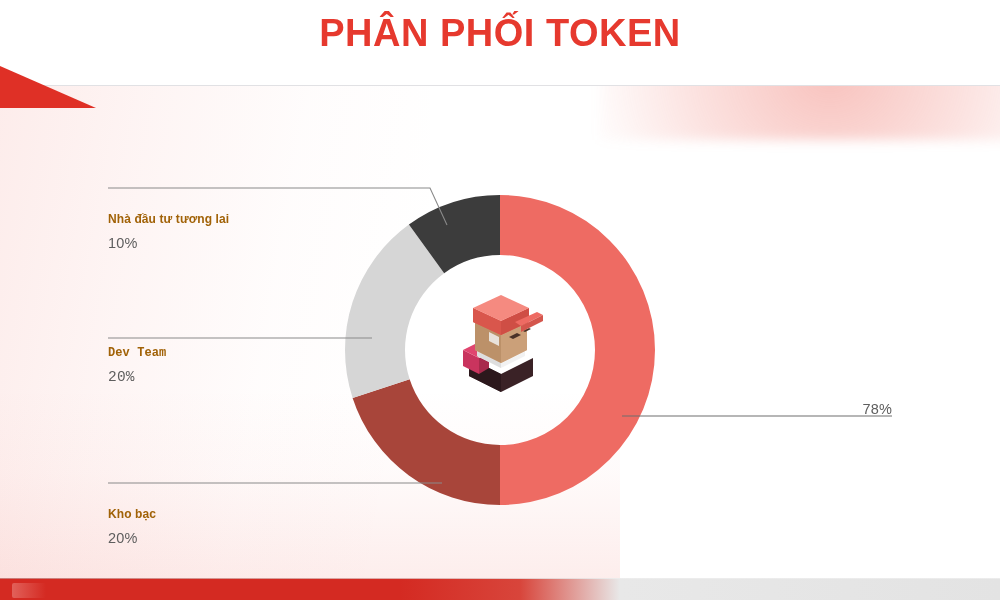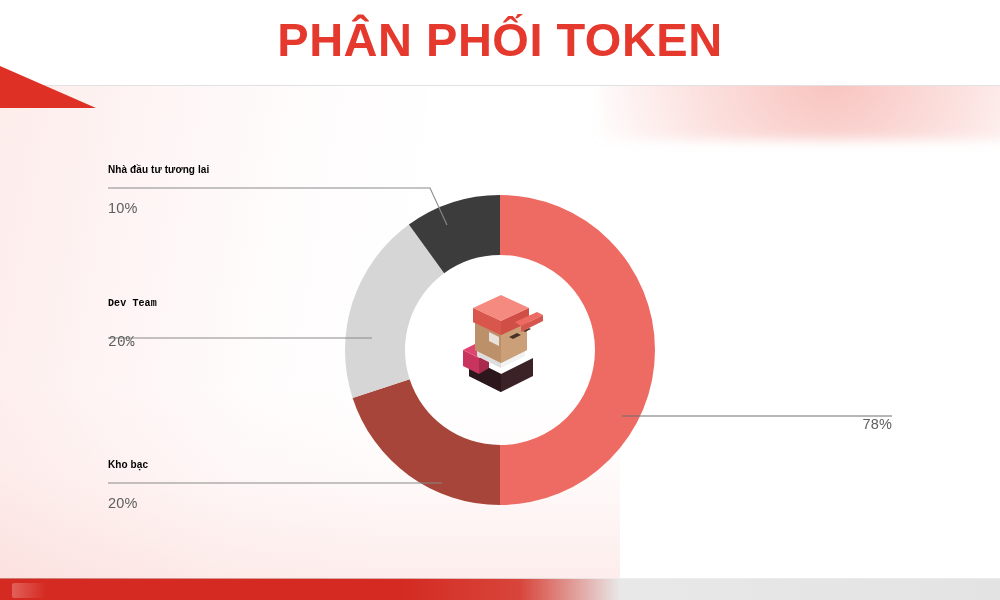--- a/index.html
+++ b/index.html
@@ -105,7 +105,7 @@
     left: 0; top: 12px;
     width: 1000px;
     text-align: center;
-    font-size: 47px;
+    font-size: 38px;
     font-weight: 800;
     letter-spacing: 0.5px;
     color: #E6392E;

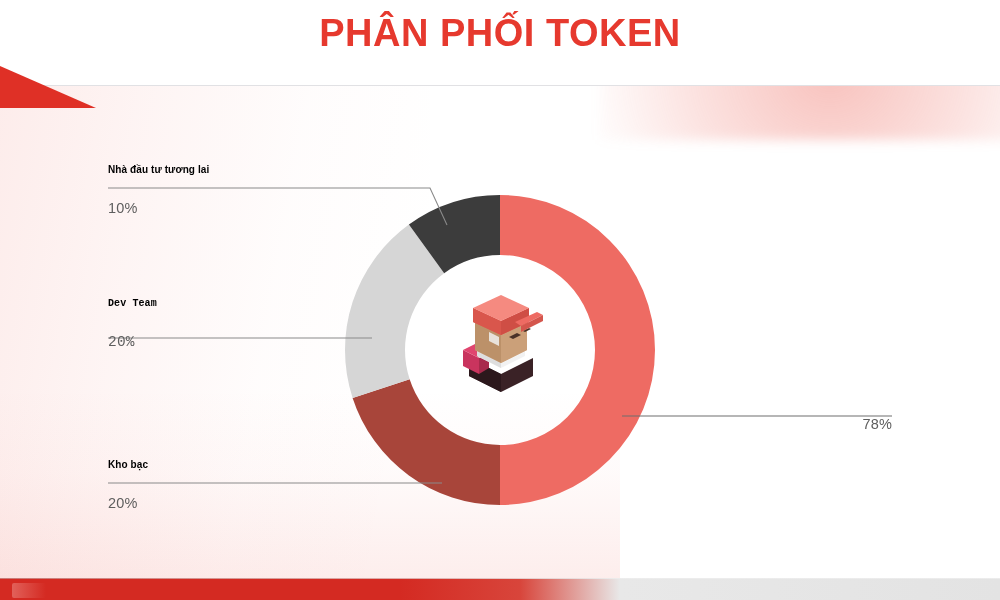--- a/index.html
+++ b/index.html
@@ -133,11 +133,12 @@
     white-space: nowrap;
   }
   .callout .c-name {
-    font-size: 10px;
+    font-size: 12px;
     font-weight: 700;
-    color: #000000;
+    color: #a16207;
     letter-spacing: 0.1px;
     line-height: 1.2;
+    margin-top: 48px;
   }
   .callout .c-val {
     font-size: 14.5px;

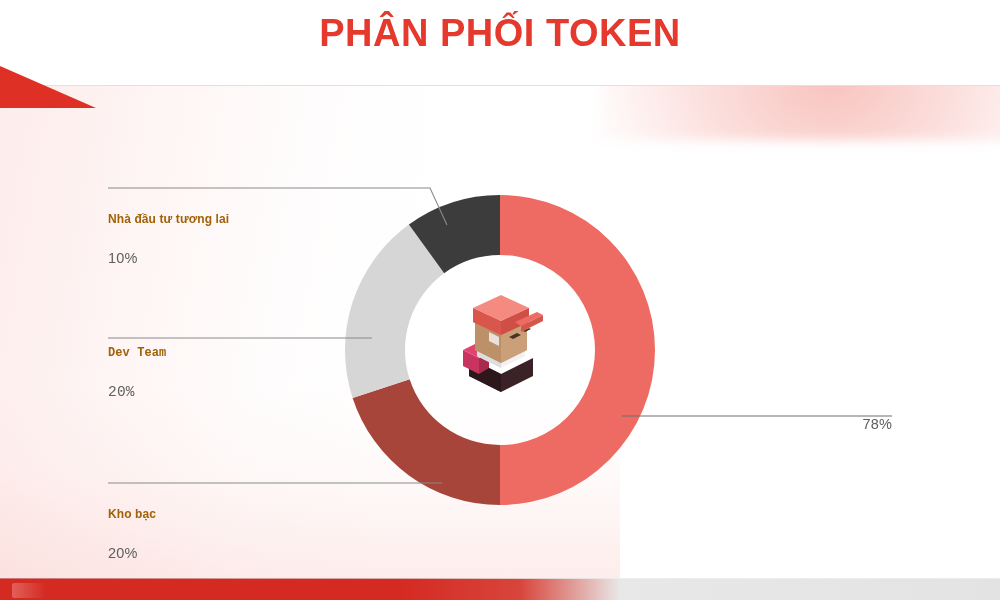--- a/index.html
+++ b/index.html
@@ -146,7 +146,7 @@
     color: #5E5E5E;
     letter-spacing: 0.2px;
     line-height: 1.2;
-    margin-top: 24px;
+    margin-top: 9px;
   }
   .callout.right-align { text-align: right; }
 

